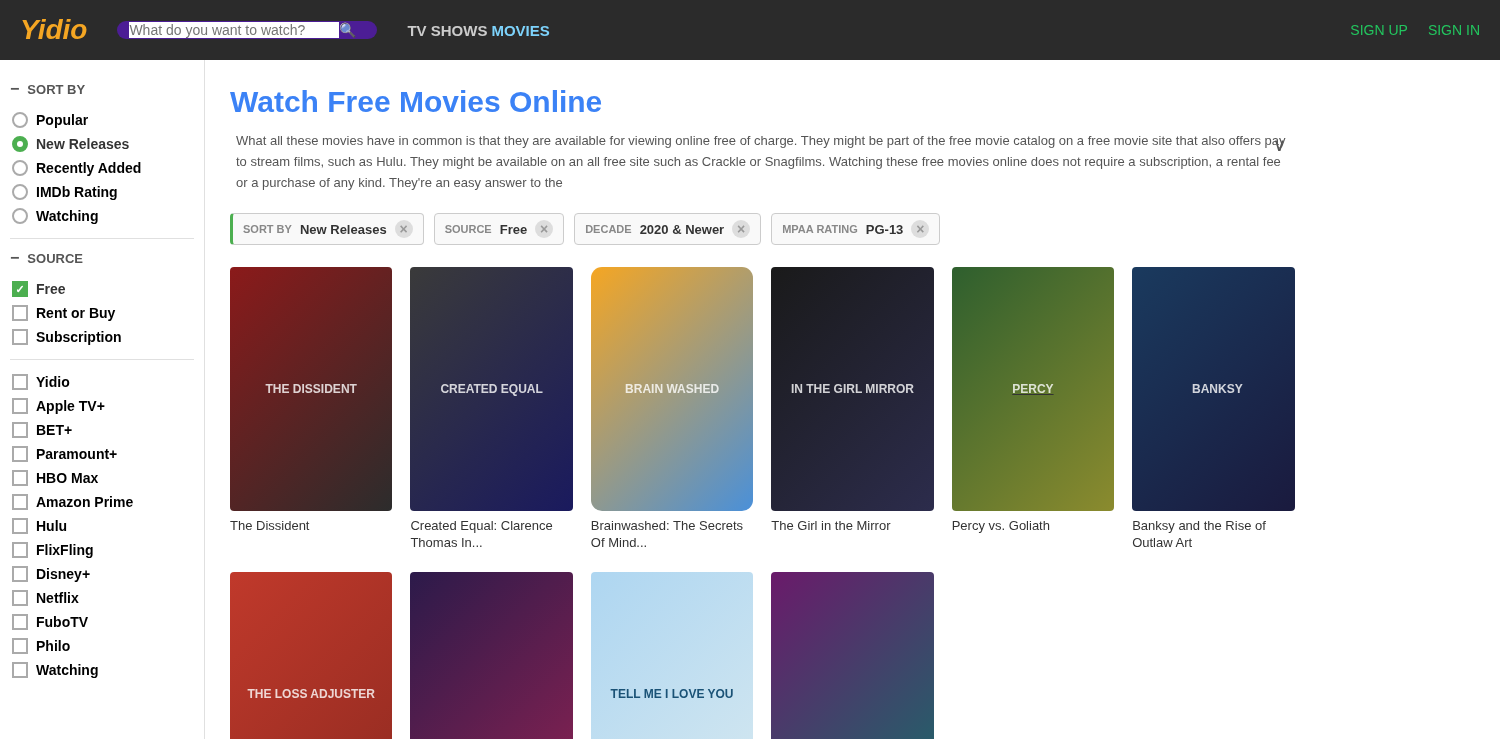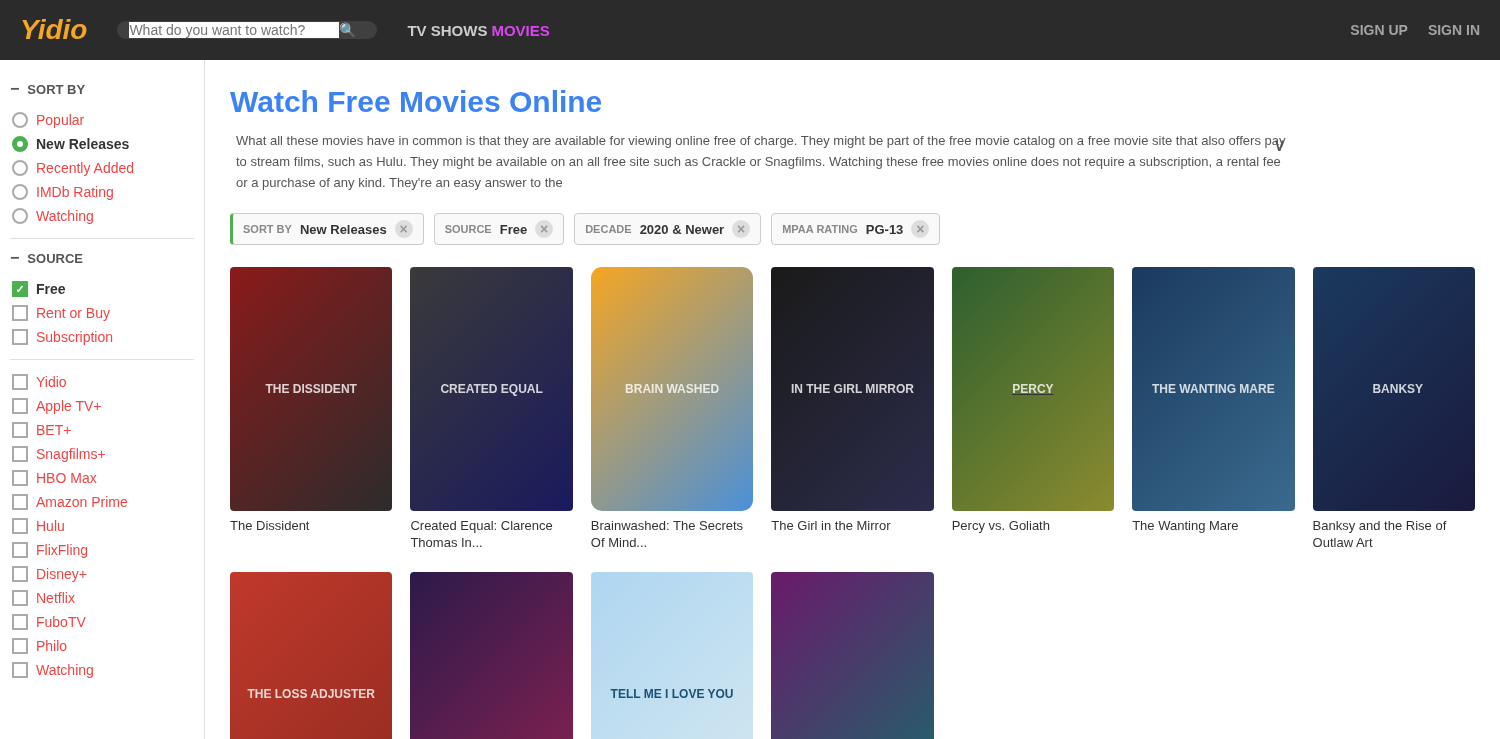--- a/index.html
+++ b/index.html
@@ -24,7 +24,7 @@
     .search-bar {
       display: flex;
       align-items: center;
-      background: #404040;
+      background: #4c1d95;
       border-radius: 20px;
       padding: 1px 12px;
       width: 260px;

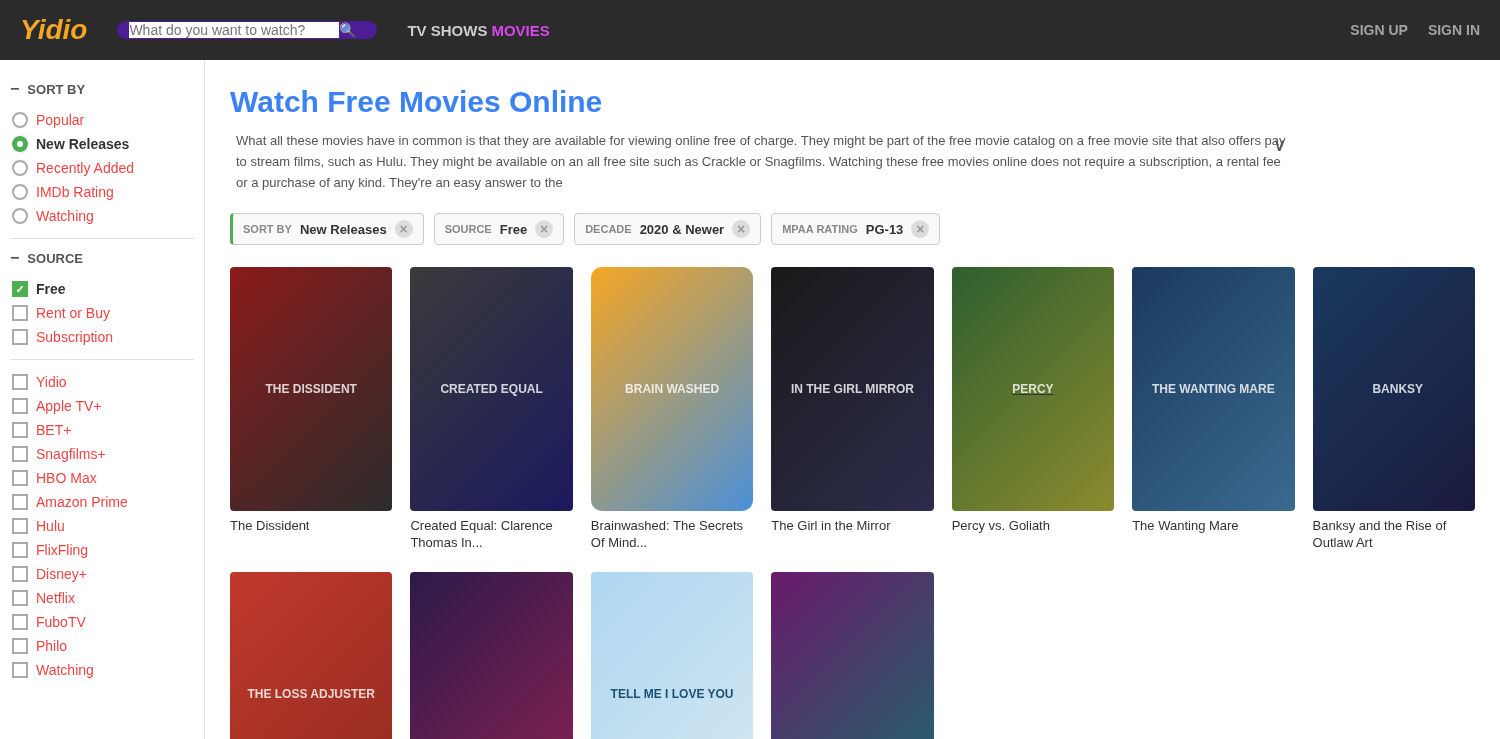--- a/index.html
+++ b/index.html
@@ -44,7 +44,7 @@
       font-size: 15px;
       font-weight: bold;
     }
-    .nav-link.active { color: #d946ef; }
+    .nav-link.active { color: #7dd3fc; }
     .header-right { margin-left: auto; display: flex; gap: 20px; }
     .header-btn {
       color: #a3a3a3;

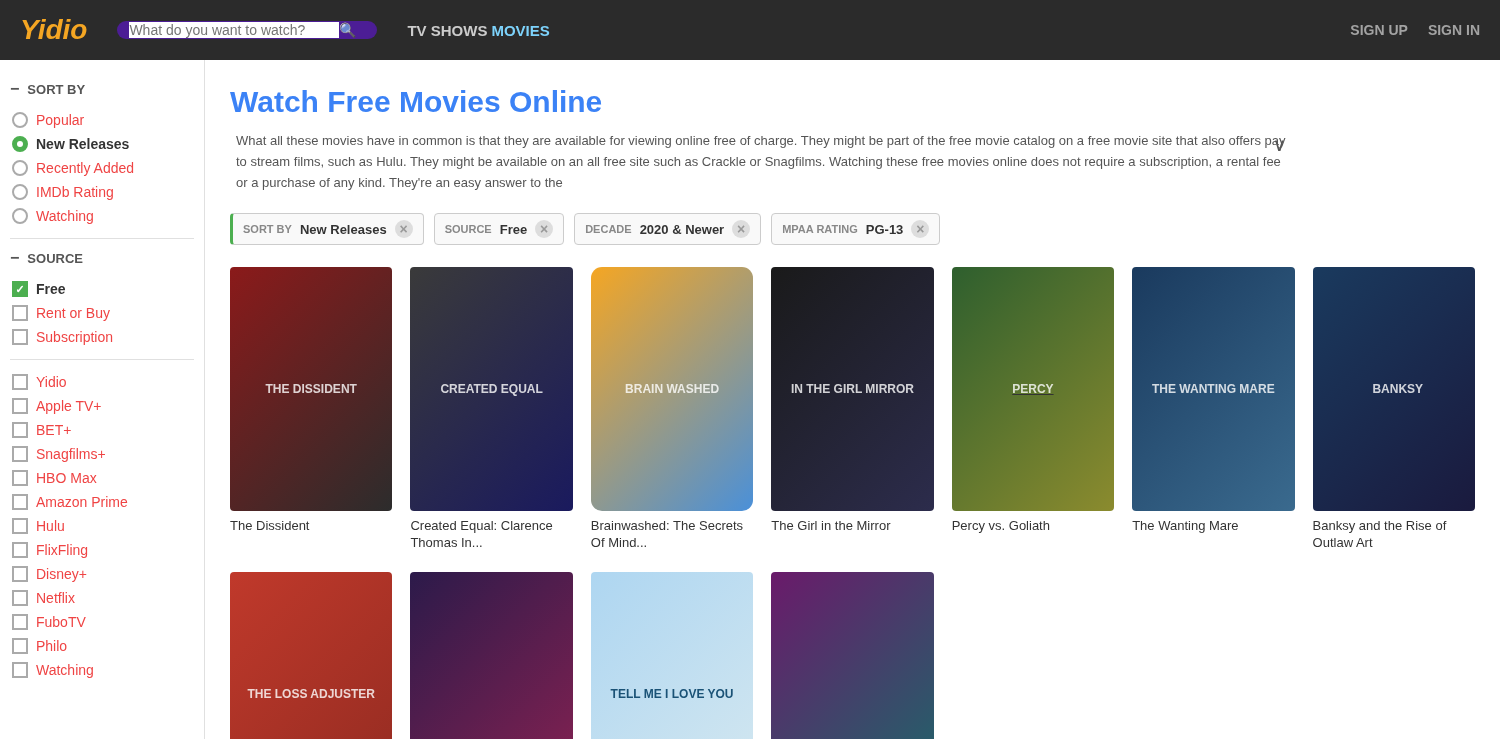--- a/index.html
+++ b/index.html
@@ -47,9 +47,9 @@
     .nav-link.active { color: #7dd3fc; }
     .header-right { margin-left: auto; display: flex; gap: 20px; }
     .header-btn {
-      color: #a3a3a3;
+      color: #22c55e;
       font-size: 14px;
-      font-weight: bold;
+      font-weight: normal;
       cursor: pointer;
       background: none;
       border: none;

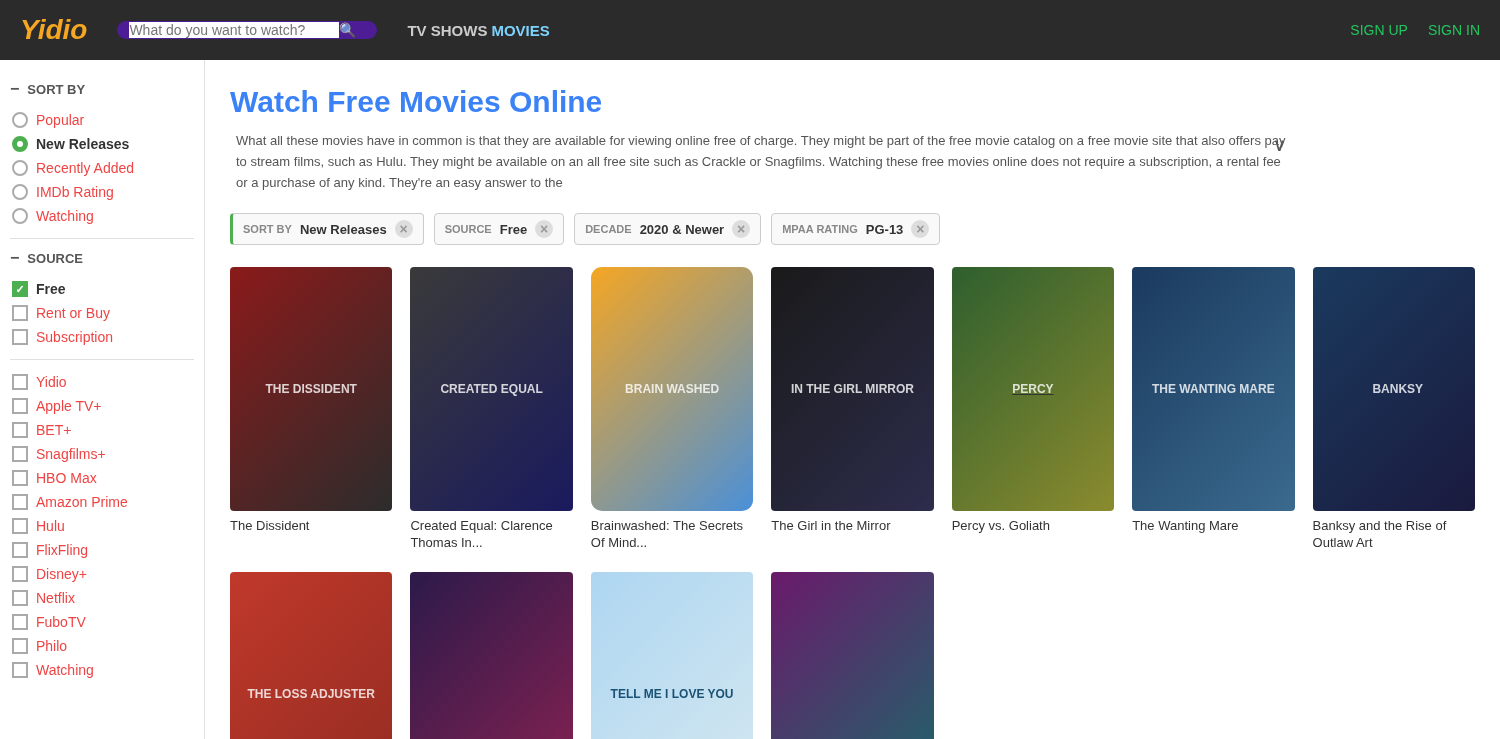--- a/index.html
+++ b/index.html
@@ -87,8 +87,9 @@
       gap: 8px;
       padding: 4px 2px;
       font-size: 14px;
-      color: #ef4444;
+      color: #000000;
       cursor: pointer;
+      font-weight: bold;
     }
     .sidebar-item.active { font-weight: bold; color: #333; }
     .radio-circle {

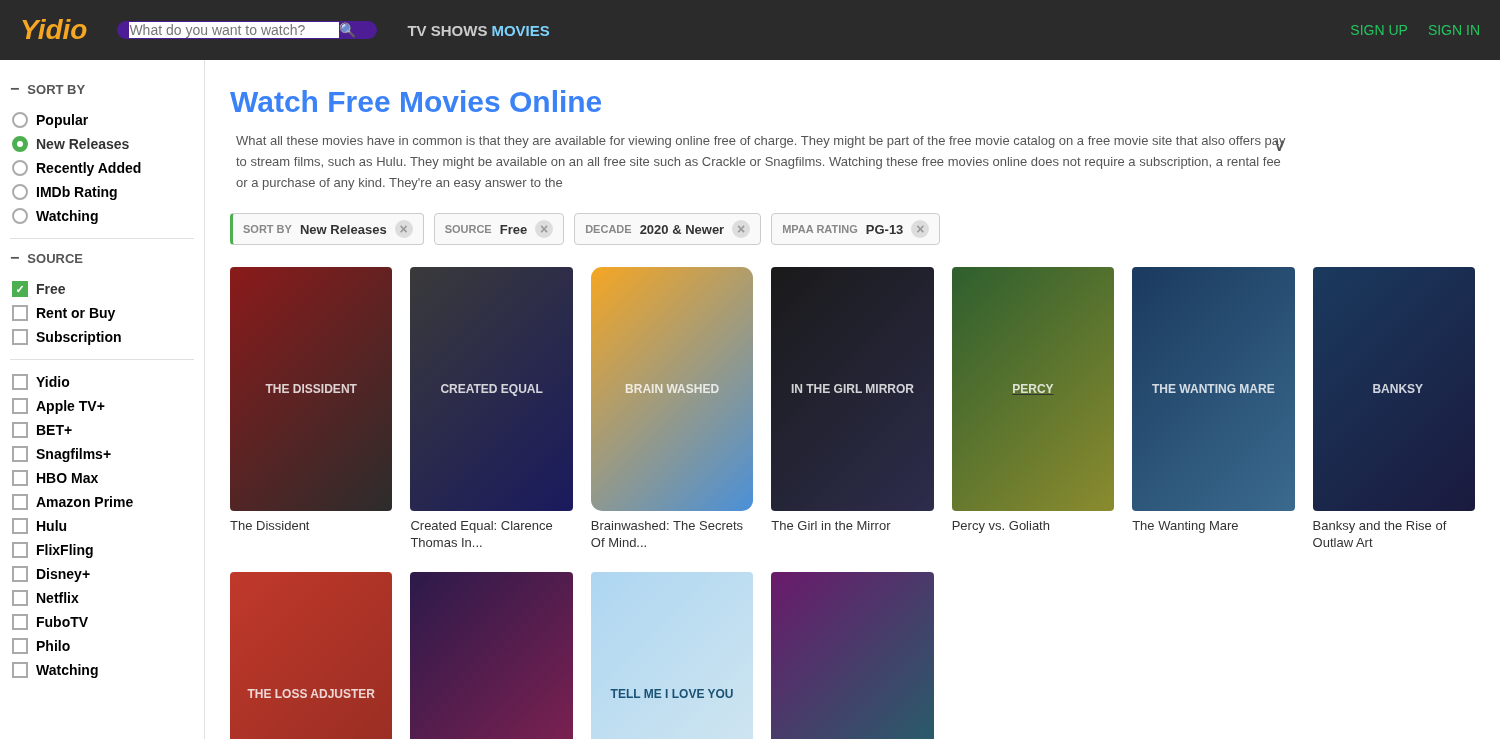--- a/index.html
+++ b/index.html
@@ -431,14 +431,6 @@
         <div class="movie-title">Percy vs. Goliath</div>
       </div>
       <div class="movie-card">
-        <div class="movie-poster poster-wanting">
-          <div class="poster-text">
-              <span>The Wanting Mare</span>
-            </div>
-        </div>
-        <div class="movie-title">The Wanting Mare</div>
-      </div>
-      <div class="movie-card">
         <div class="movie-poster poster-banksy">
           <div class="poster-text">
               <span>BANKSY</span>

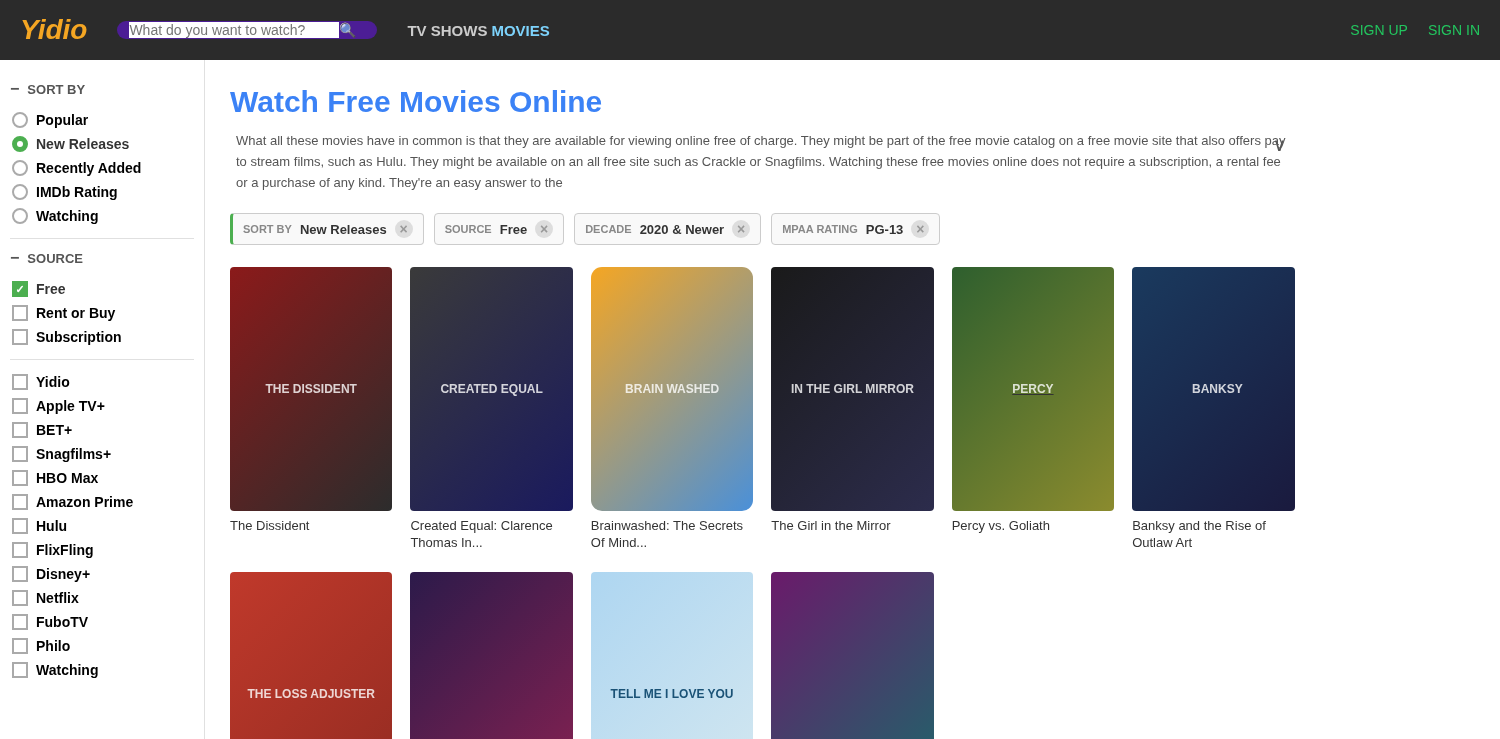--- a/index.html
+++ b/index.html
@@ -319,7 +319,7 @@
     </div>
     <div class="sidebar-item">
       <div class="checkbox-sq"></div>
-      <span>Snagfilms+</span>
+      <span>Paramount+</span>
     </div>
     <div class="sidebar-item">
       <div class="checkbox-sq"></div>

